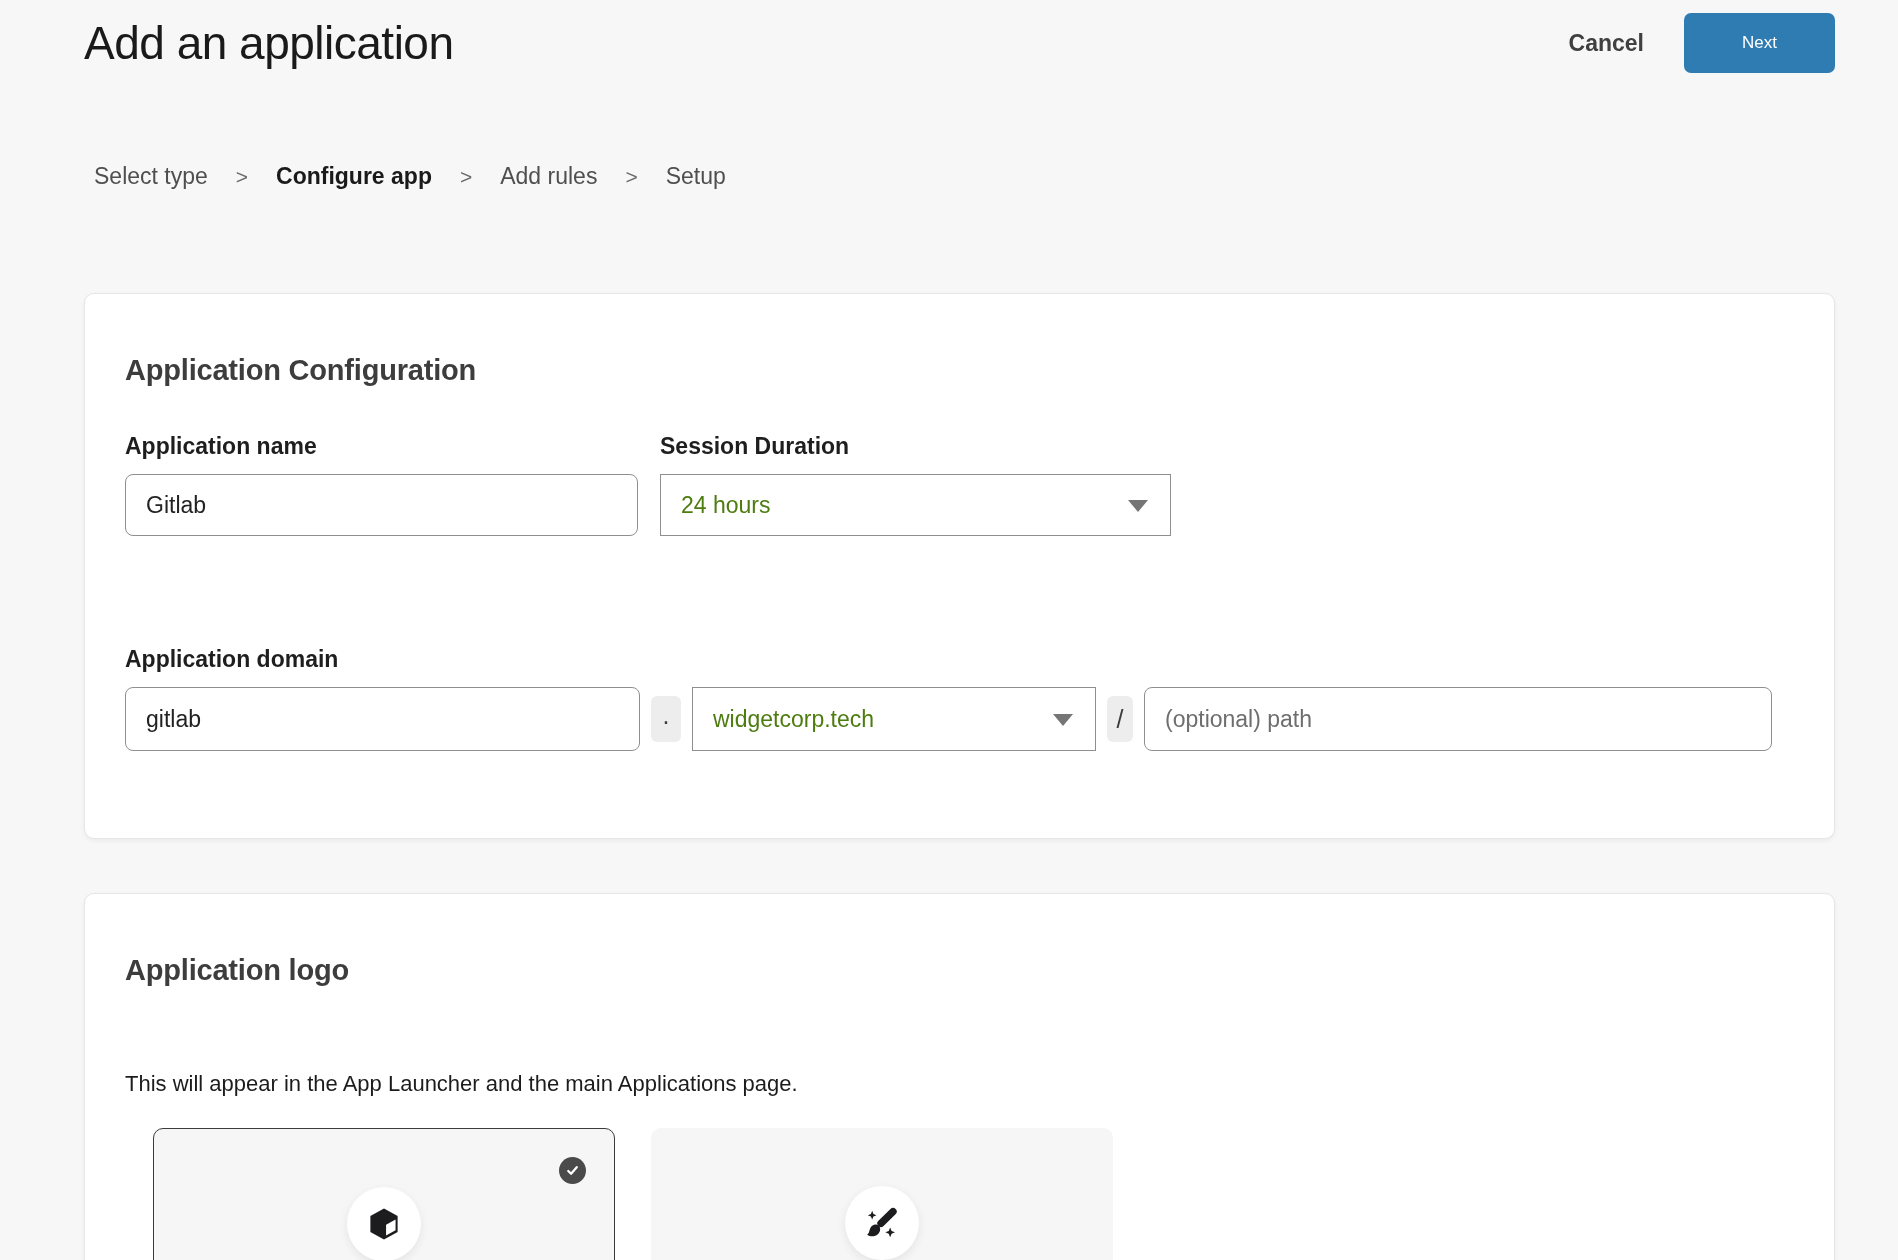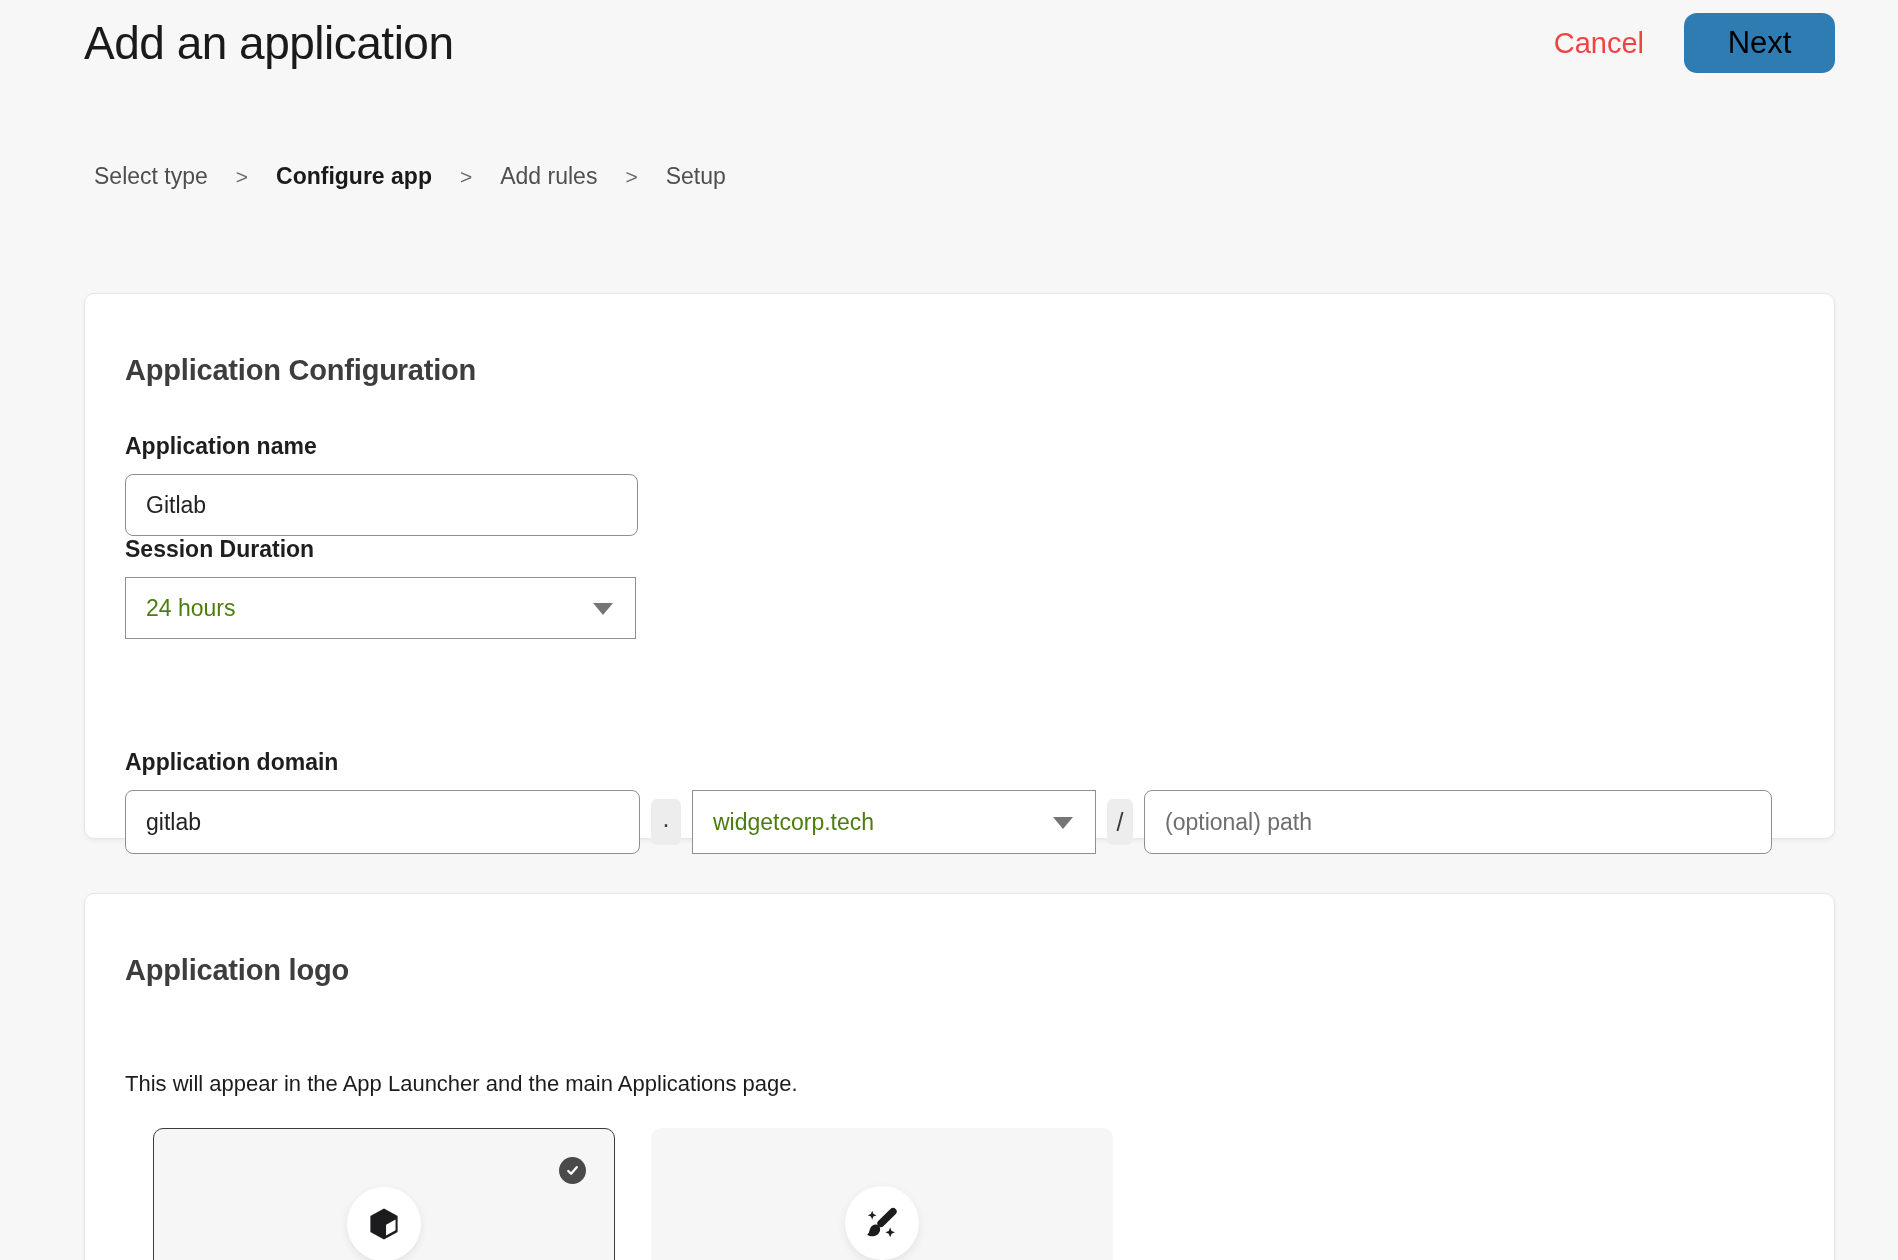--- a/index.html
+++ b/index.html
@@ -22,8 +22,9 @@
   }
   .header-actions { display:flex; align-items:center; gap:40px; }
   .cancel-link {
-    color:#ef4444; font-size:29px; cursor:pointer; background:none; border:none;
+    color:#404040; font-size:23px; cursor:pointer; background:none; border:none;
     font-family:inherit;
+    font-weight:bold;
   }
   .next-btn {
     background:#2e7cb2; color:#000000; border:none; border-radius:13px;

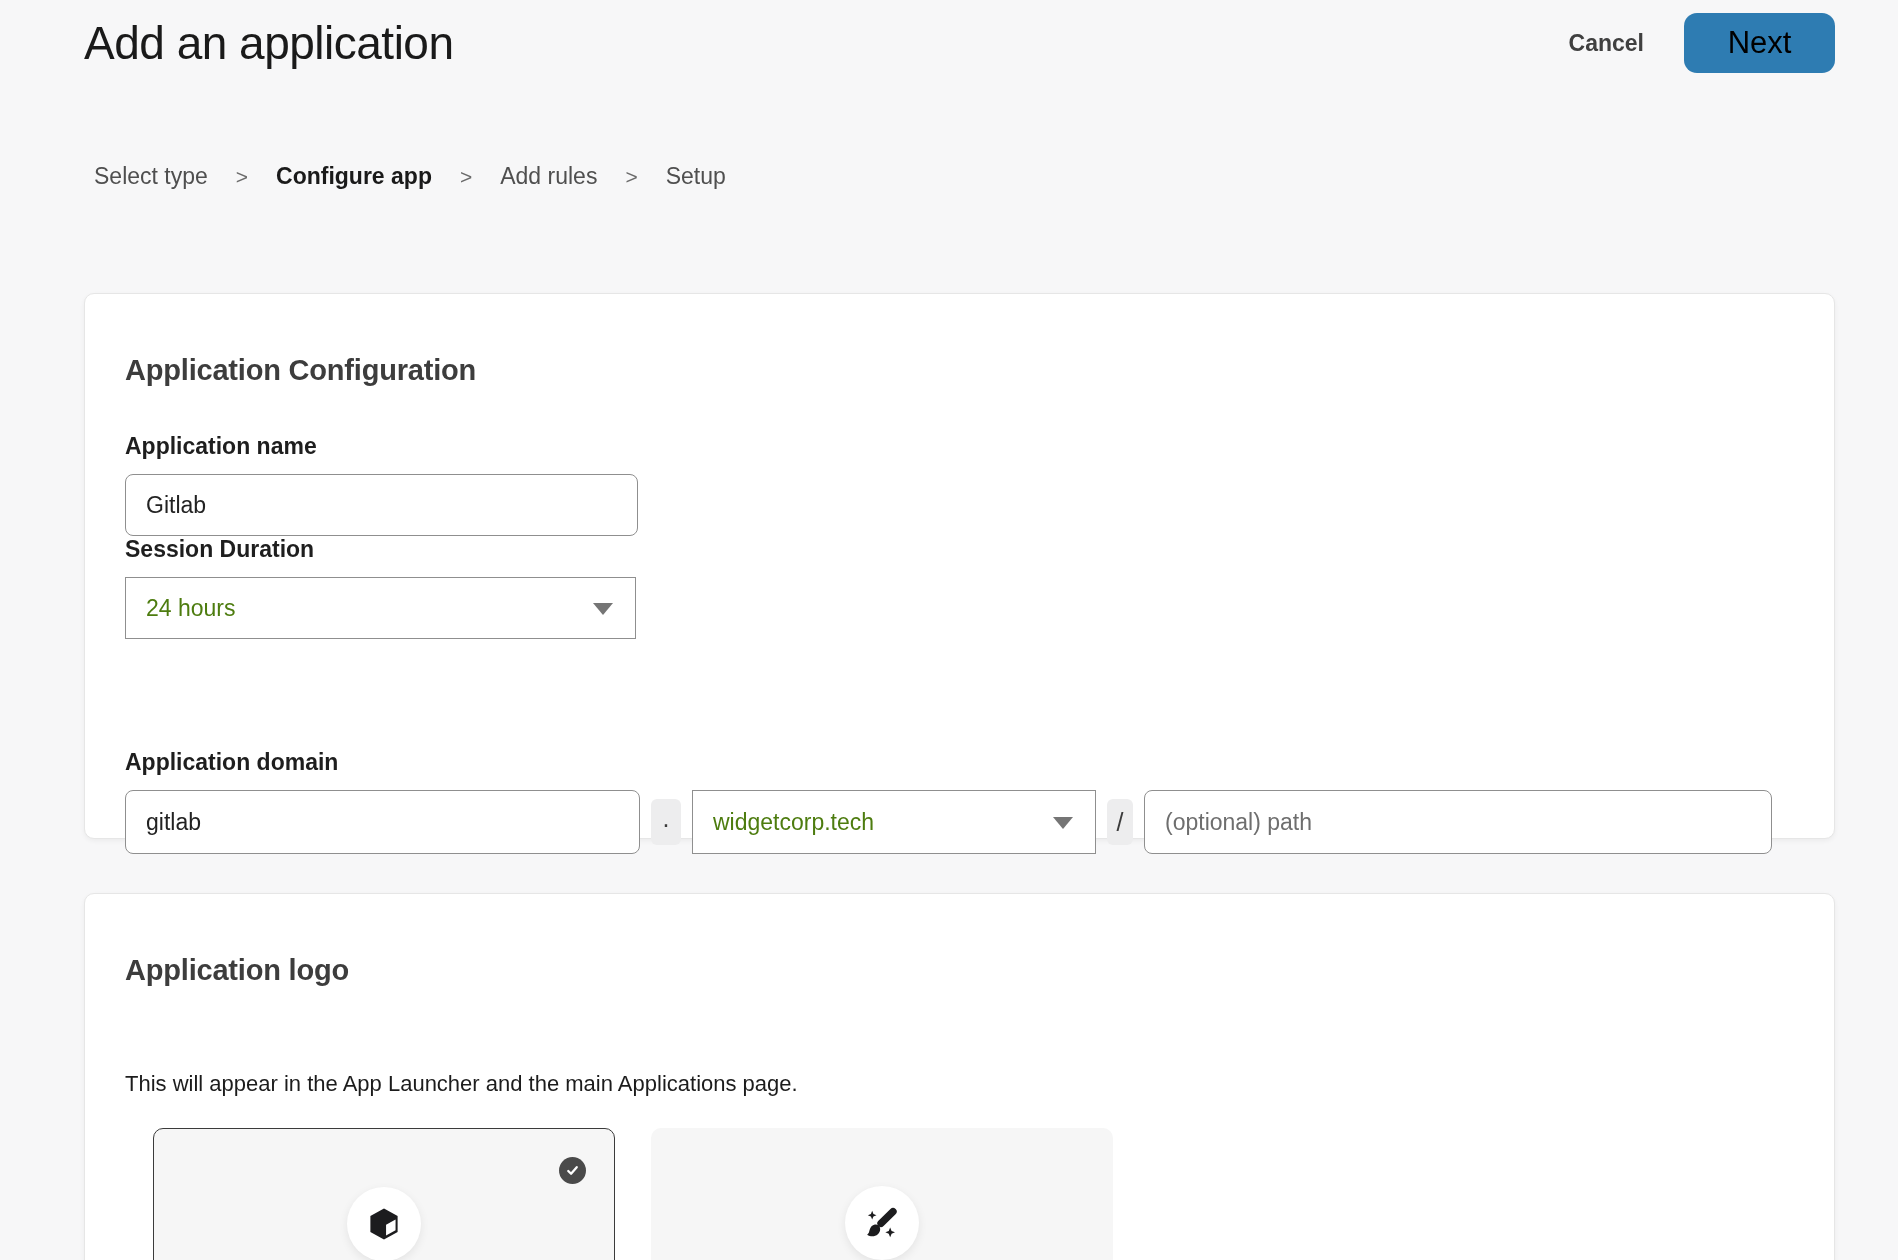--- a/index.html
+++ b/index.html
@@ -27,8 +27,8 @@
     font-weight:bold;
   }
   .next-btn {
-    background:#2e7cb2; color:#000000; border:none; border-radius:13px;
-    width:151px; height:60px; font-size:31px; cursor:pointer; font-family:inherit;
+    background:#2e7cb2; color:#ffffff; border:none; border-radius:7px;
+    width:151px; height:60px; font-size:17px; cursor:pointer; font-family:inherit;
   }
 
   

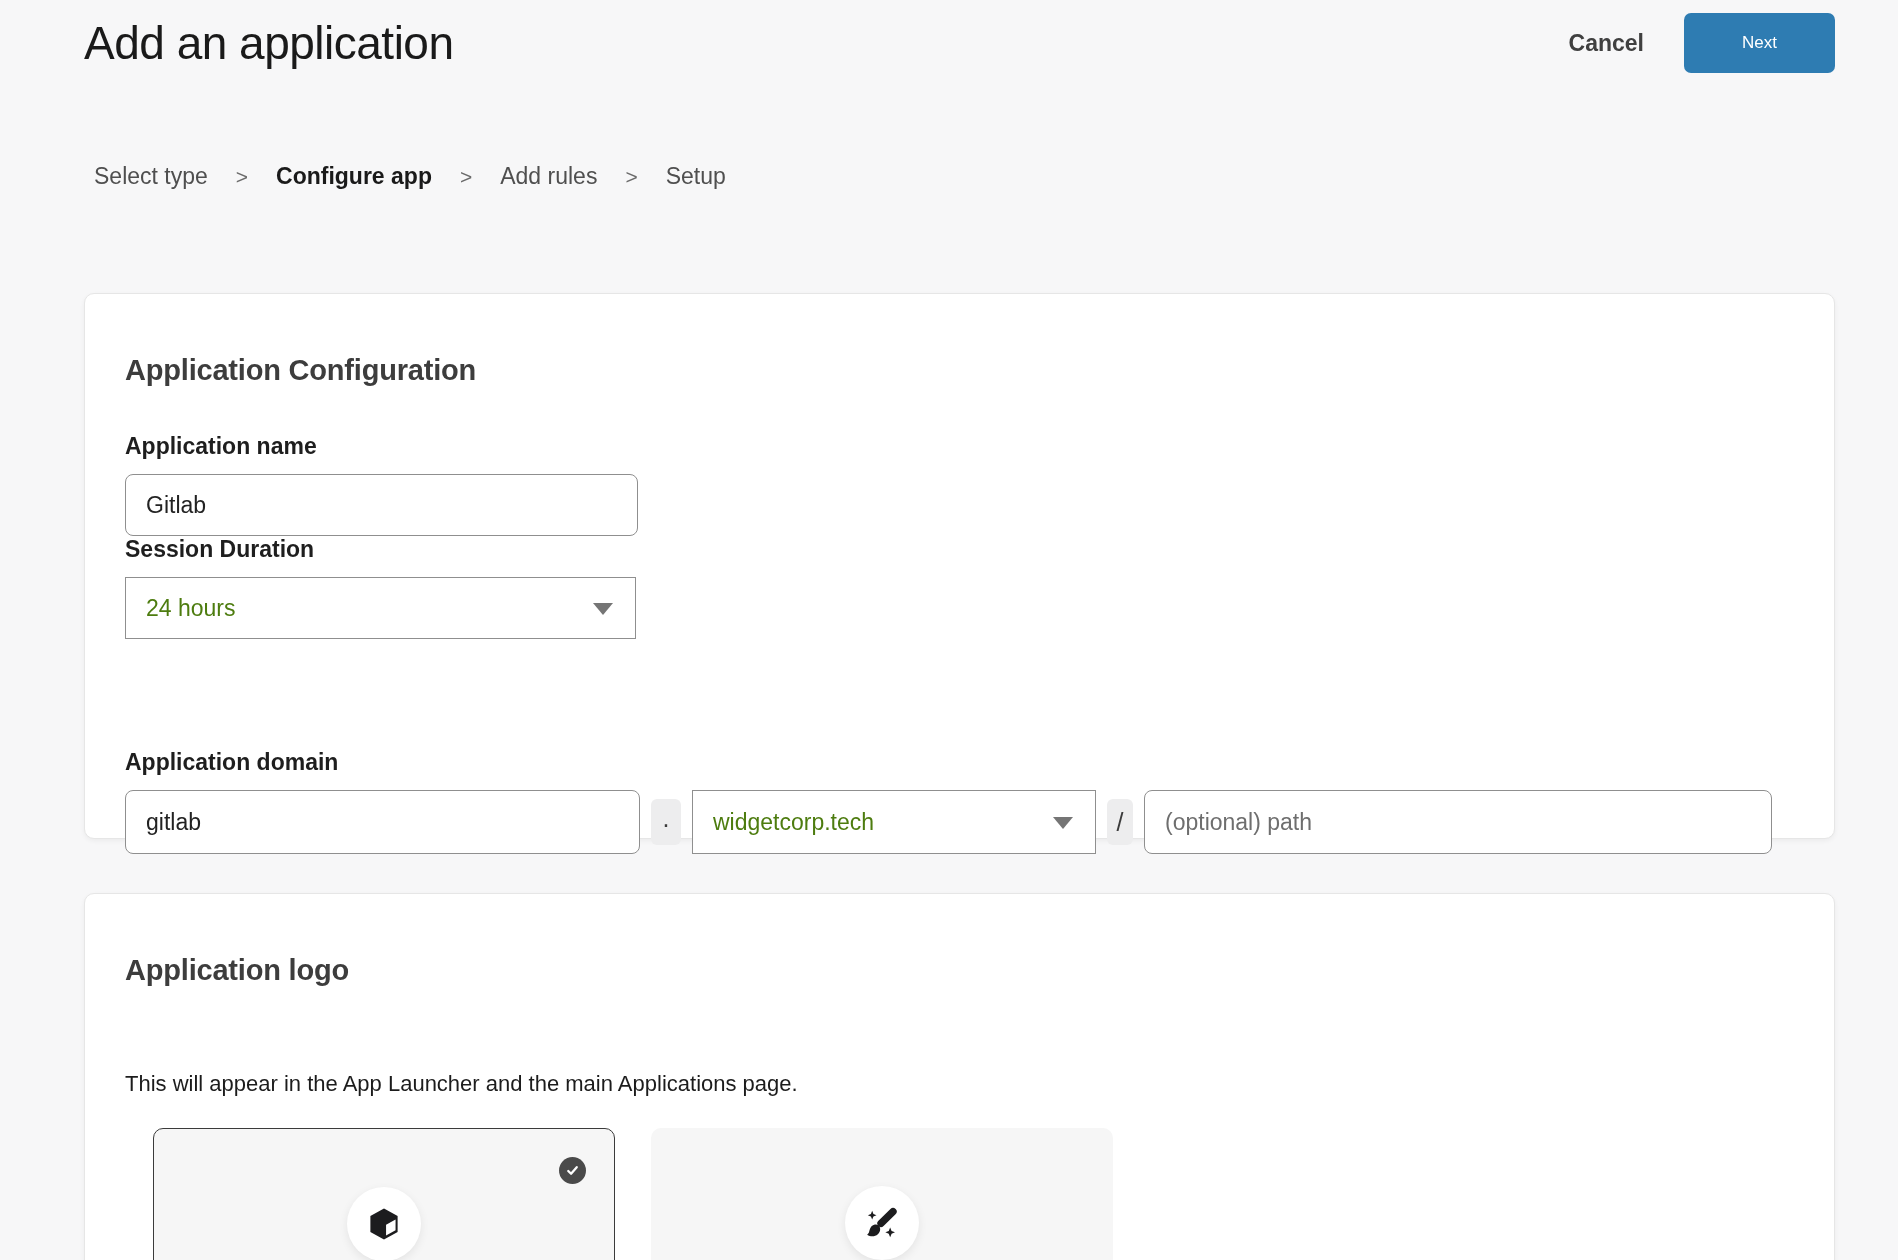--- a/index.html
+++ b/index.html
@@ -61,7 +61,7 @@
     display:block; font-size:23px; font-weight:700; color:#1e1e1e;
     margin-bottom:14px;
   }
-  .form-row1 { display:flex; margin-top:46px;flex-direction:column; }
+  .form-row1 { display:flex; gap:22px; margin-top:46px; }
   .col-name { width:513px; }
   .col-duration { width:511px; }
 

